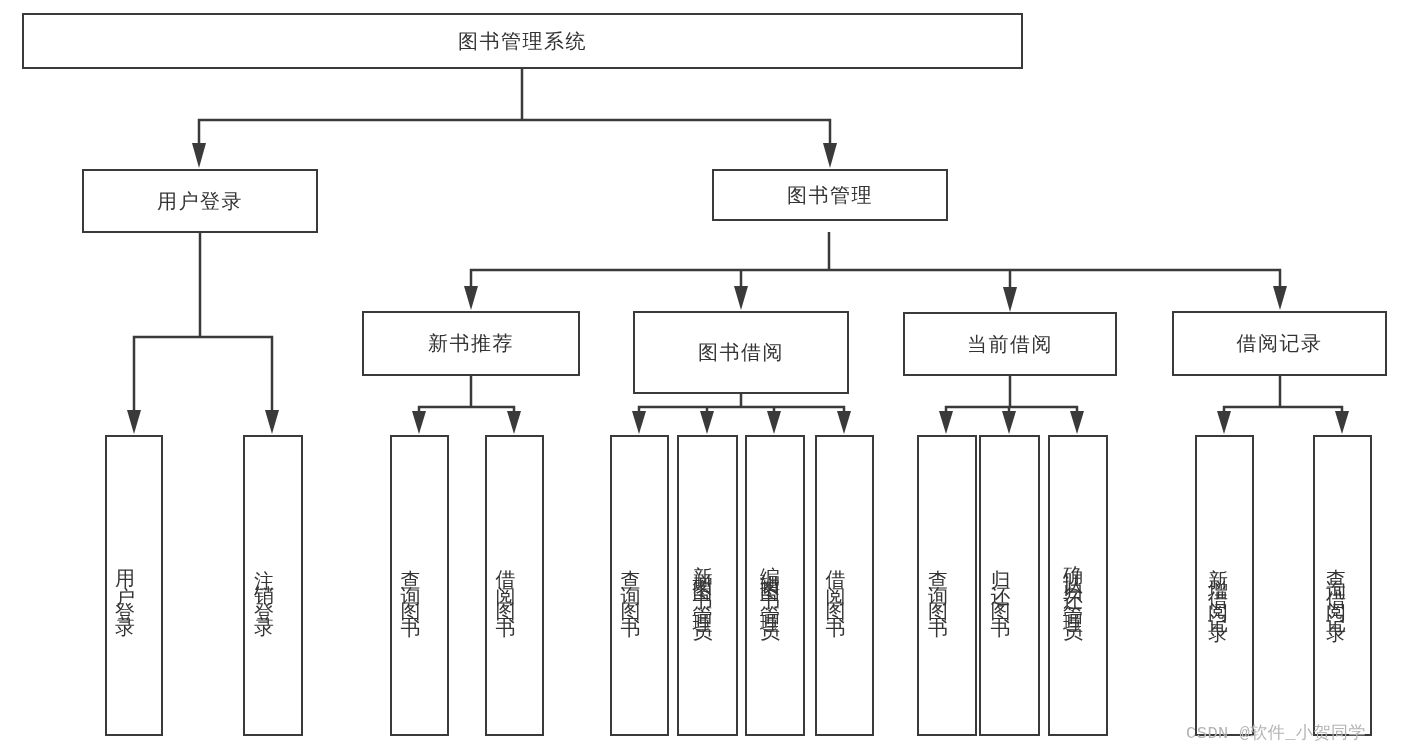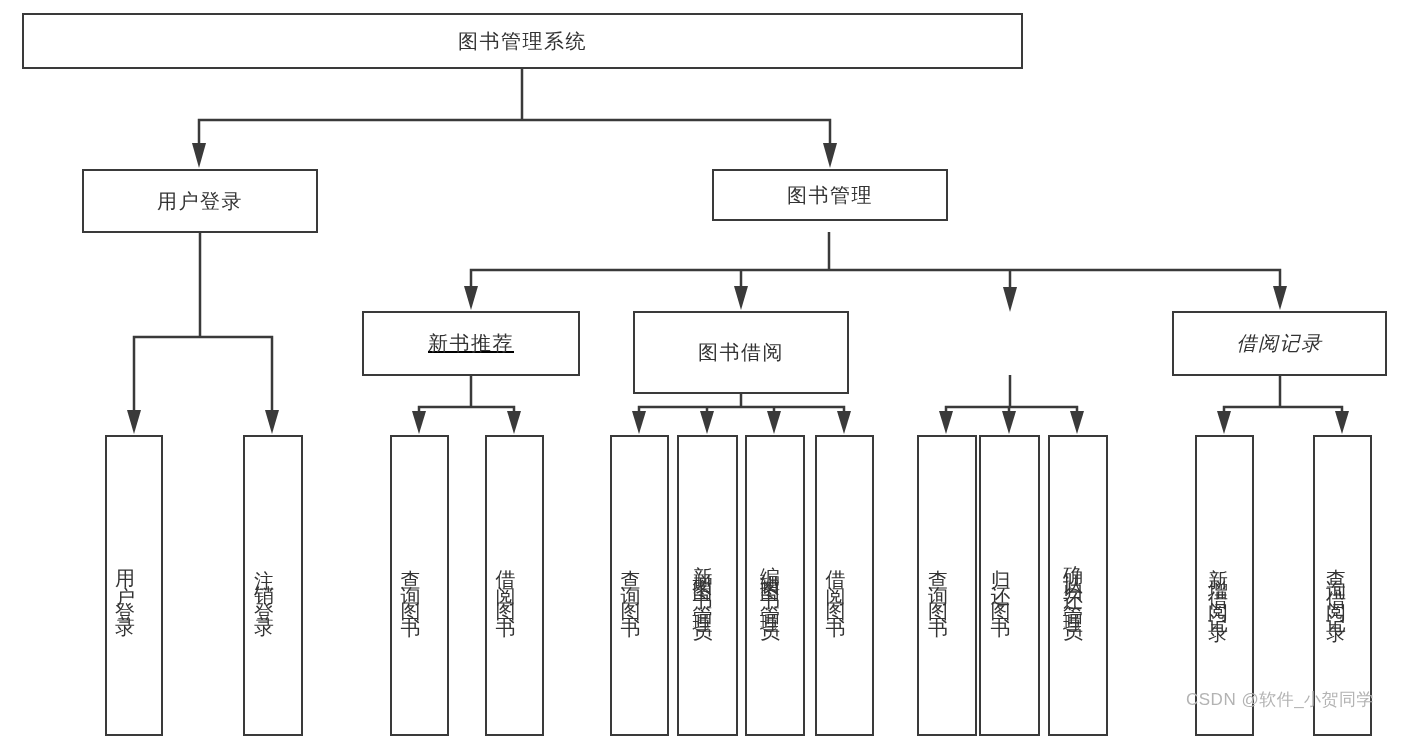--- a/index.html
+++ b/index.html
@@ -118,7 +118,7 @@
     <span class="h-label">图书管理</span>
   </div>
 
-  <div class="box" style="left:362px; top:311px; width:218px; height:65px;text-decoration:underline;">
+  <div class="box" style="left:362px; top:311px; width:218px; height:65px;">
     <span class="h-label">新书推荐</span>
   </div>
   <div class="box" style="left:633px; top:311px; width:216px; height:83px;">

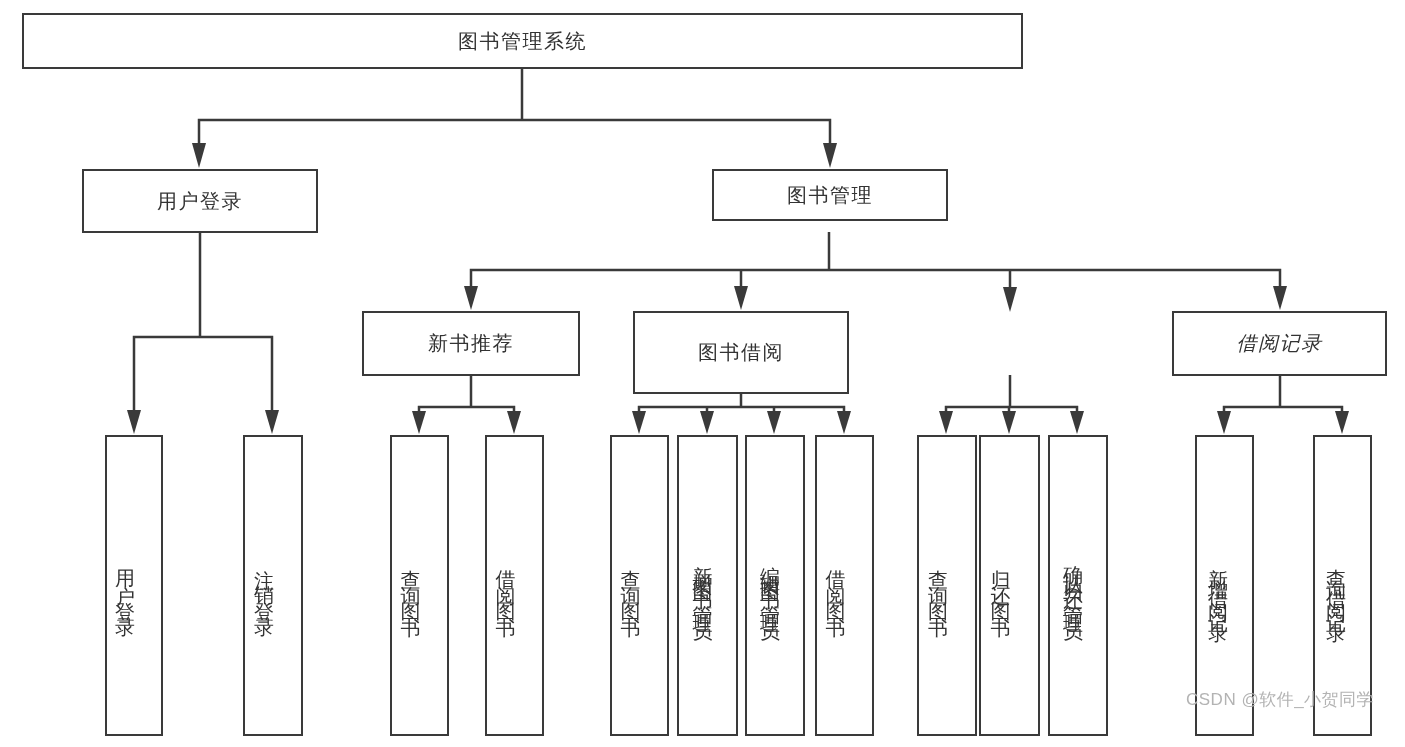--- a/index.html
+++ b/index.html
@@ -124,6 +124,9 @@
   <div class="box" style="left:633px; top:311px; width:216px; height:83px;">
     <span class="h-label">图书借阅</span>
   </div>
+  <div class="box" style="left:903px; top:312px; width:214px; height:64px;">
+    <span class="h-label">当前借阅</span>
+  </div>
   <div class="box" style="left:1172px; top:311px; width:215px; height:65px;font-style:italic;">
     <span class="h-label">借阅记录</span>
   </div>

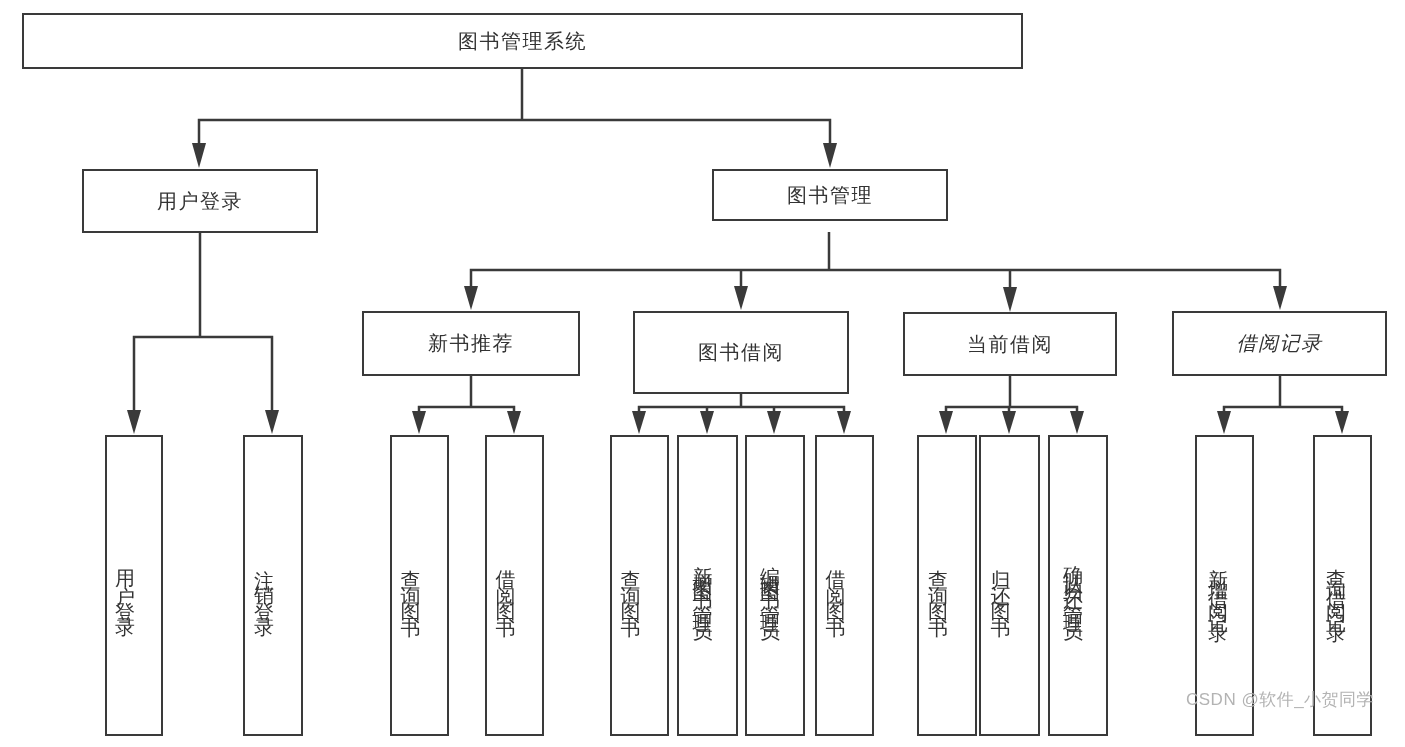--- a/index.html
+++ b/index.html
@@ -127,7 +127,7 @@
   <div class="box" style="left:903px; top:312px; width:214px; height:64px;">
     <span class="h-label">当前借阅</span>
   </div>
-  <div class="box" style="left:1172px; top:311px; width:215px; height:65px;font-style:italic;">
+  <div class="box" style="left:1172px; top:311px; width:215px; height:65px;">
     <span class="h-label">借阅记录</span>
   </div>
 

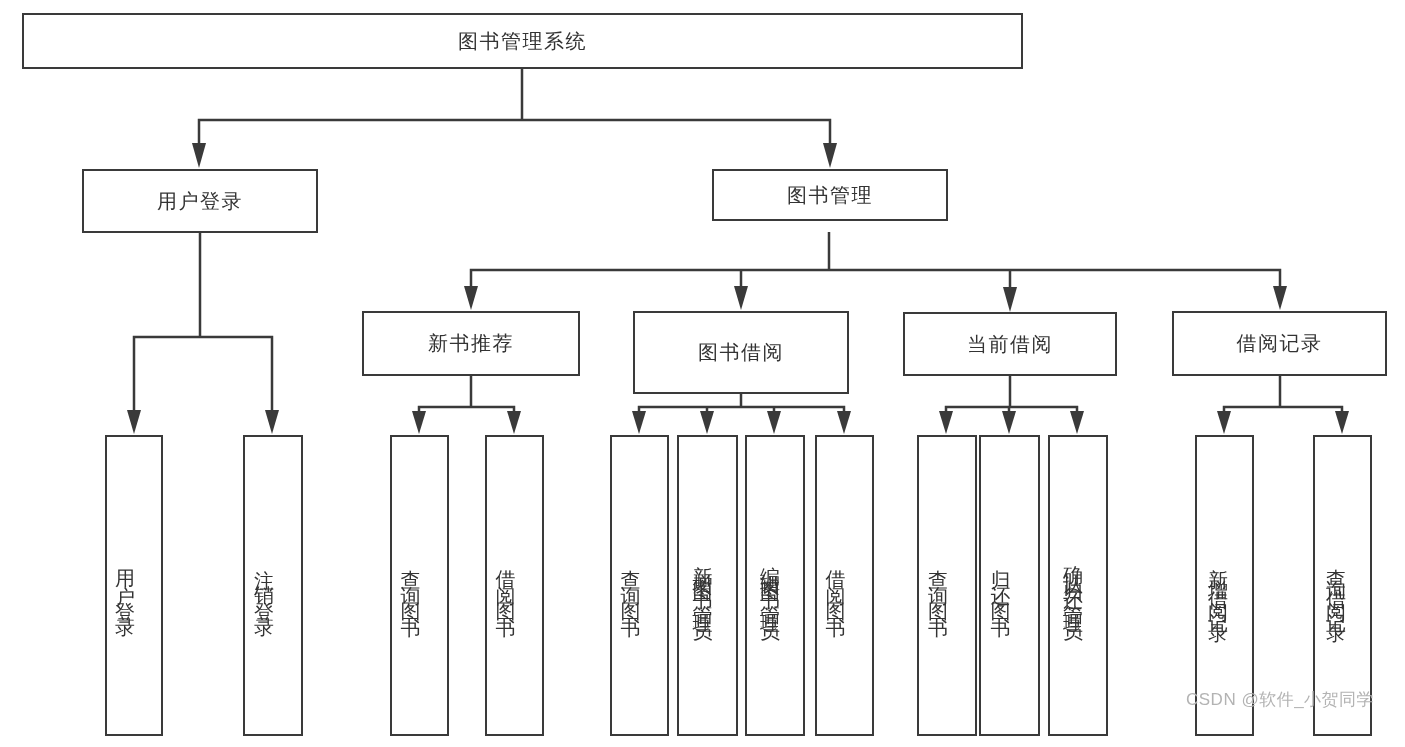--- a/index.html
+++ b/index.html
@@ -48,11 +48,12 @@
   .watermark {
     position: absolute;
     left: 1186px;
-    top: 688px;
+    top: 721px;
     font-size: 17px;
     color: #b3b3b3;
     letter-spacing: 0.5px;
     white-space: nowrap;
+    font-family: Liberation Mono, monospace;
   }
 </style>
 </head>

